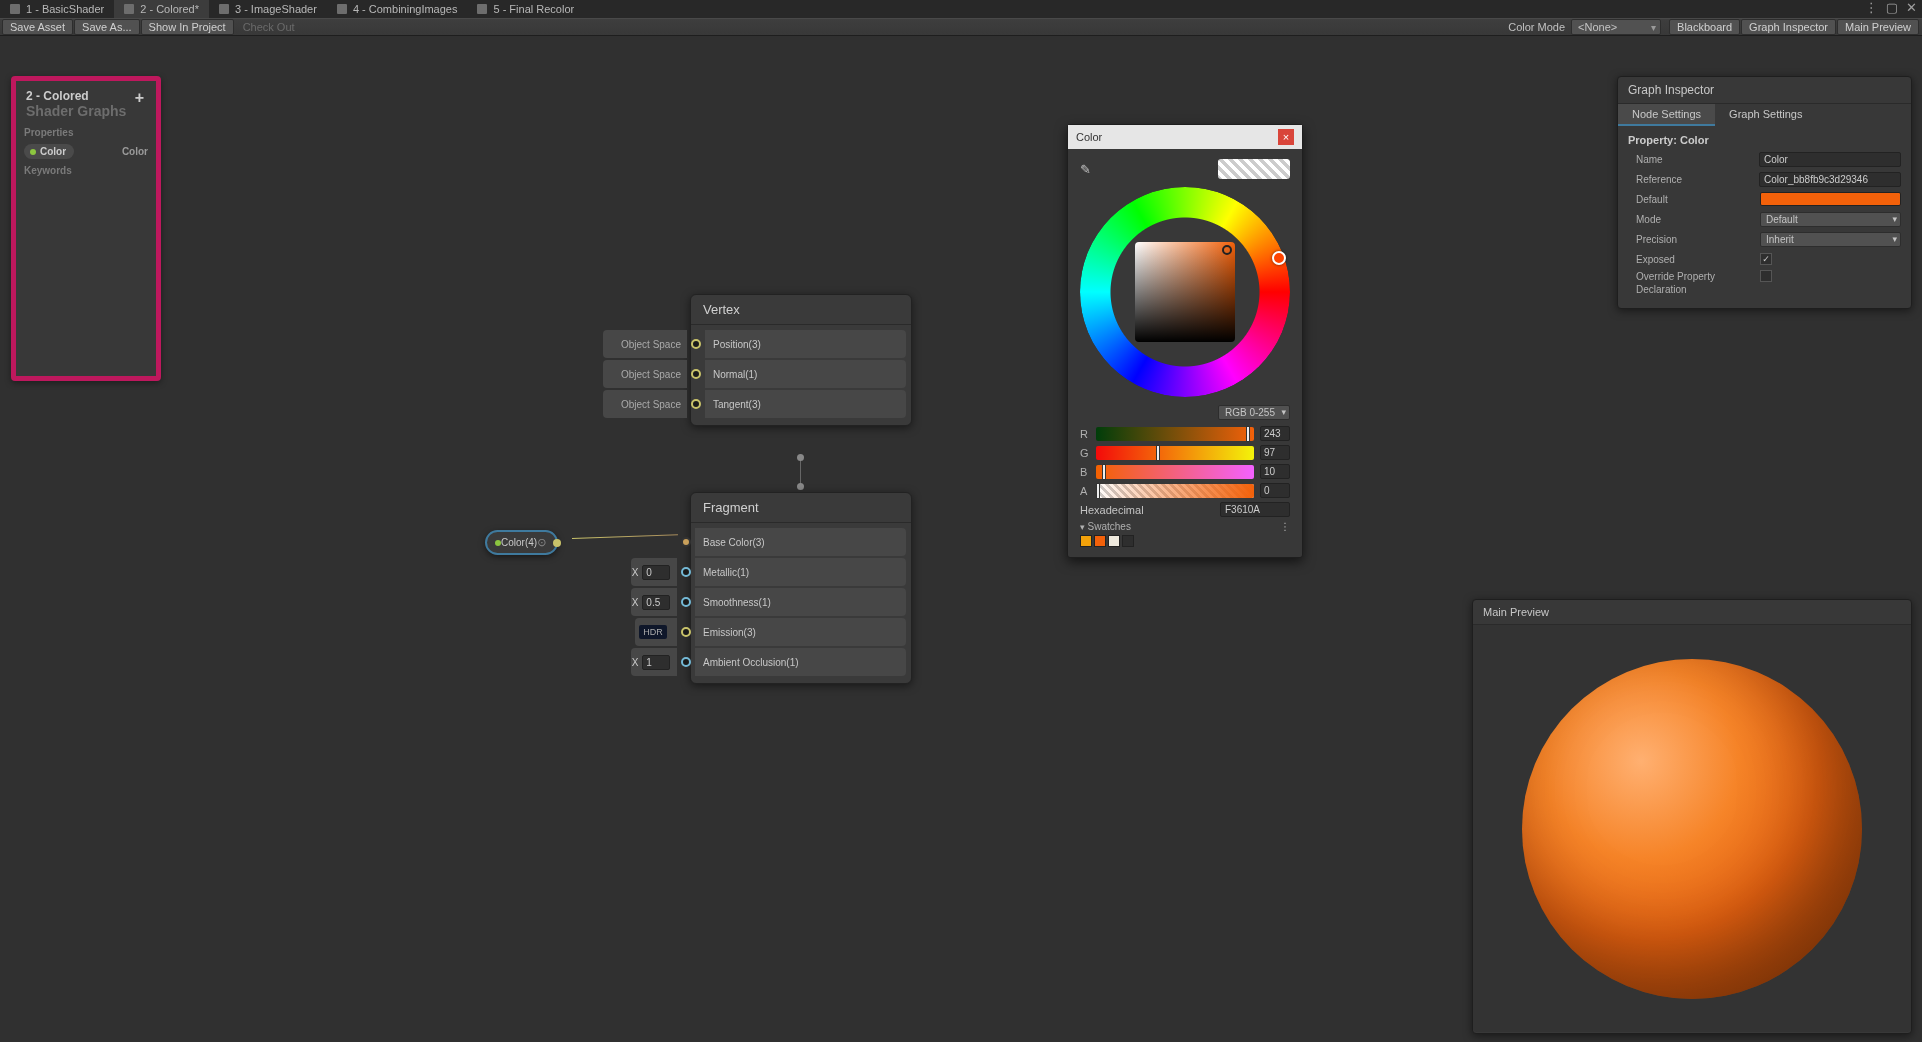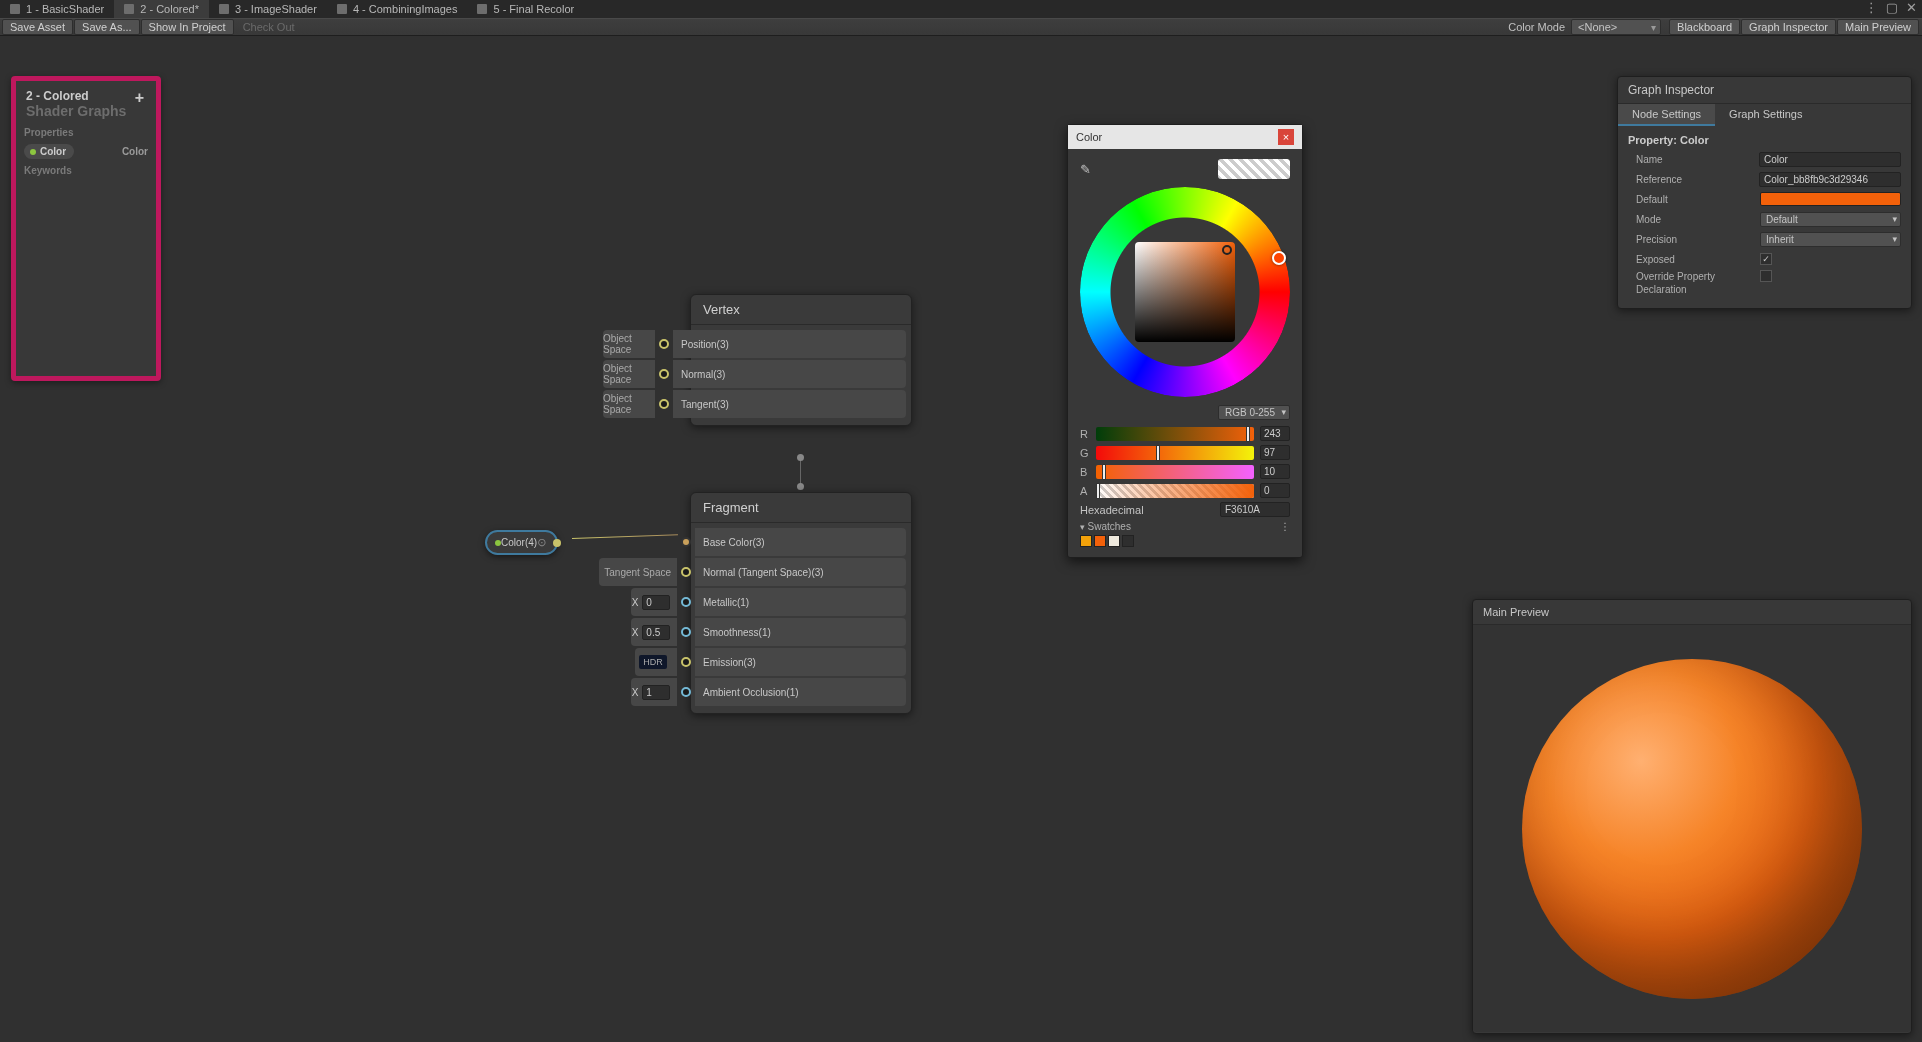--- a/index.html
+++ b/index.html
@@ -41,7 +41,7 @@
 .node { position:absolute; background:#3a3a3a; border:1px solid #222; border-radius:6px; box-shadow:0 2px 8px rgba(0,0,0,.5); }
 .node-title { padding:7px 12px; font-size:13px; color:#d0d0d0; border-bottom:1px solid #2a2a2a; border-radius:6px 6px 0 0; }
 .slot-row { height:28px; display:flex; align-items:stretch; margin:2px 0; }
-.slot-tag { width:52px; background:#474747; display:flex; align-items:center; justify-content:flex-end; padding-right:6px; font-size:10px; color:#aaa; border-radius:4px 0 0 4px; }
+.slot-tag { width:84px; background:#474747; display:flex; align-items:center; justify-content:flex-end; padding-right:6px; font-size:10px; color:#aaa; border-radius:4px 0 0 4px; }
 .slot-tag.narrow { width:30px; justify-content:center; }
 .slot-port { width:12px; display:flex; align-items:center; justify-content:center; margin:0 3px; }
 .port { width:10px; height:10px; border-radius:50%; }

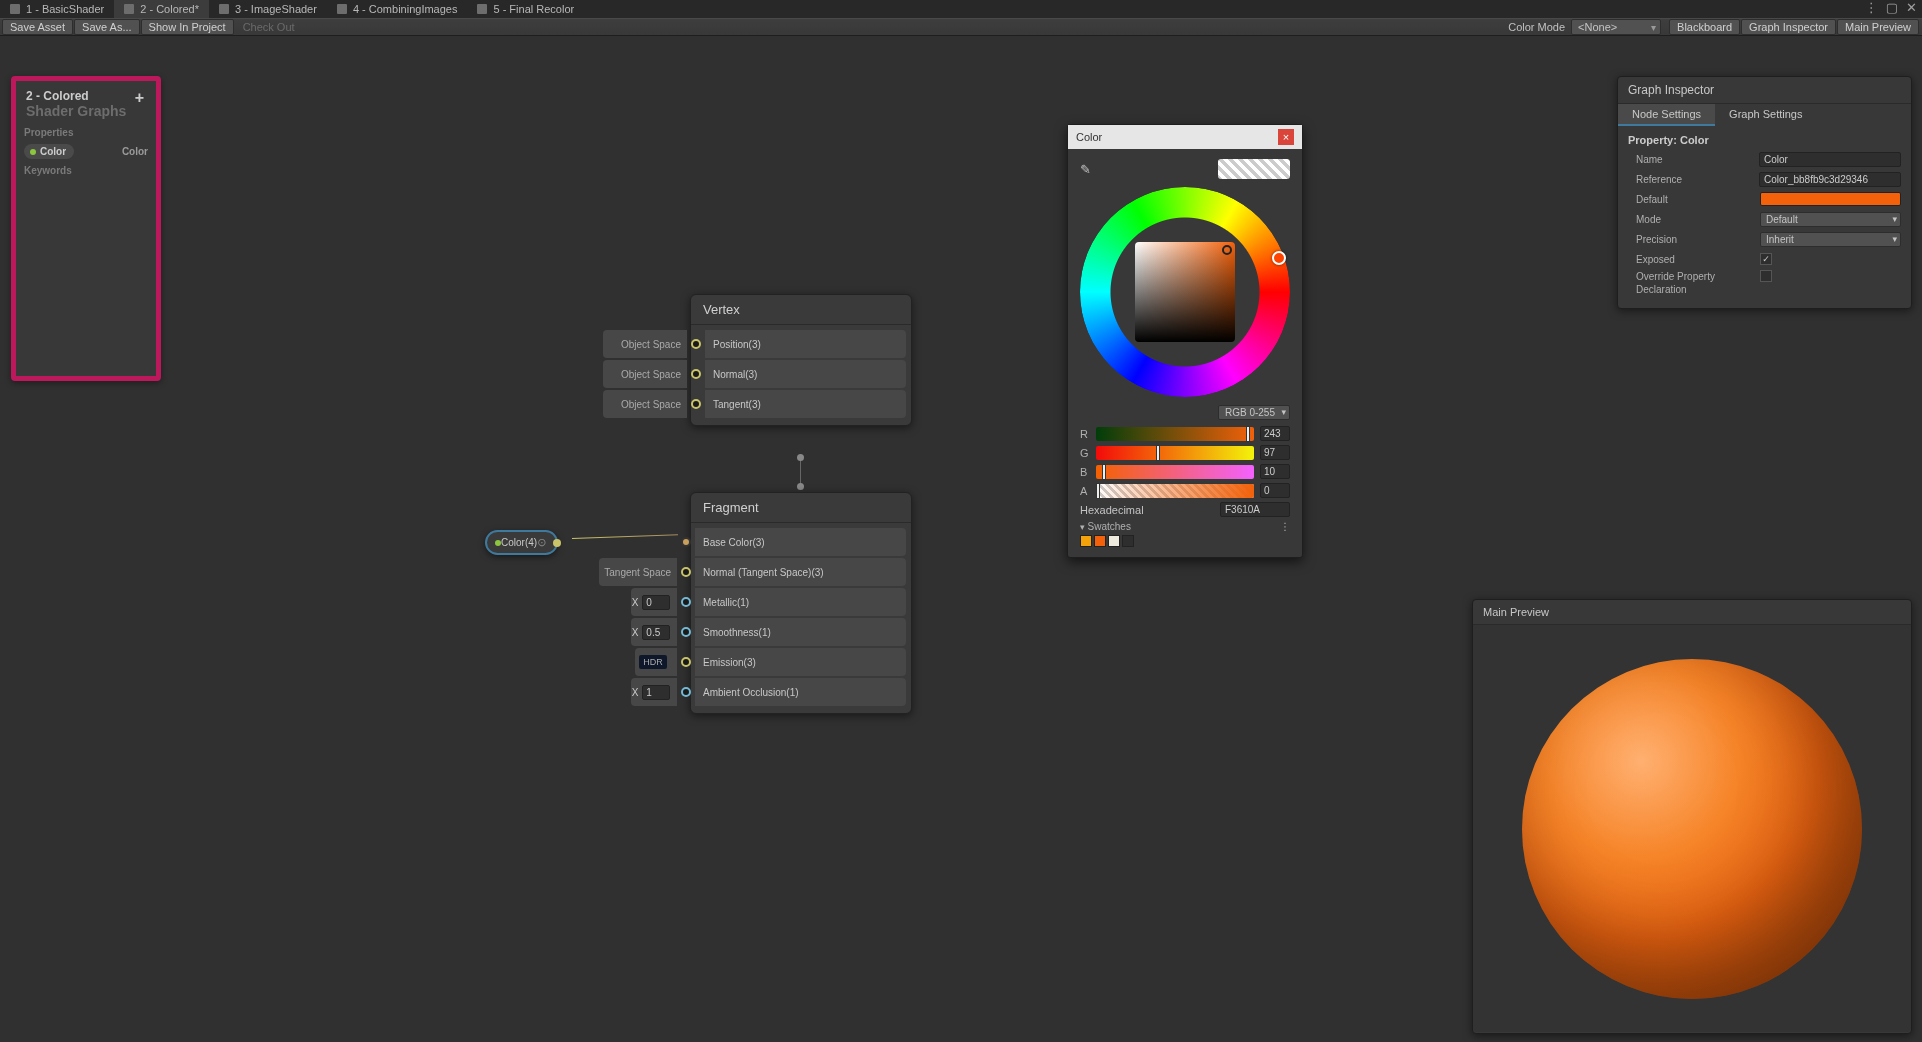--- a/index.html
+++ b/index.html
@@ -213,7 +213,7 @@
         <div class="slot-port">
             <div class="port v3"></div>
           </div>
-        <div class="slot-body">Normal(3)</div>
+        <div class="slot-body">Normal(1)</div>
       </div>
       <div class="slot-row" style="margin-left:-88px;">
         <div class="slot-tag">Object Space</div>

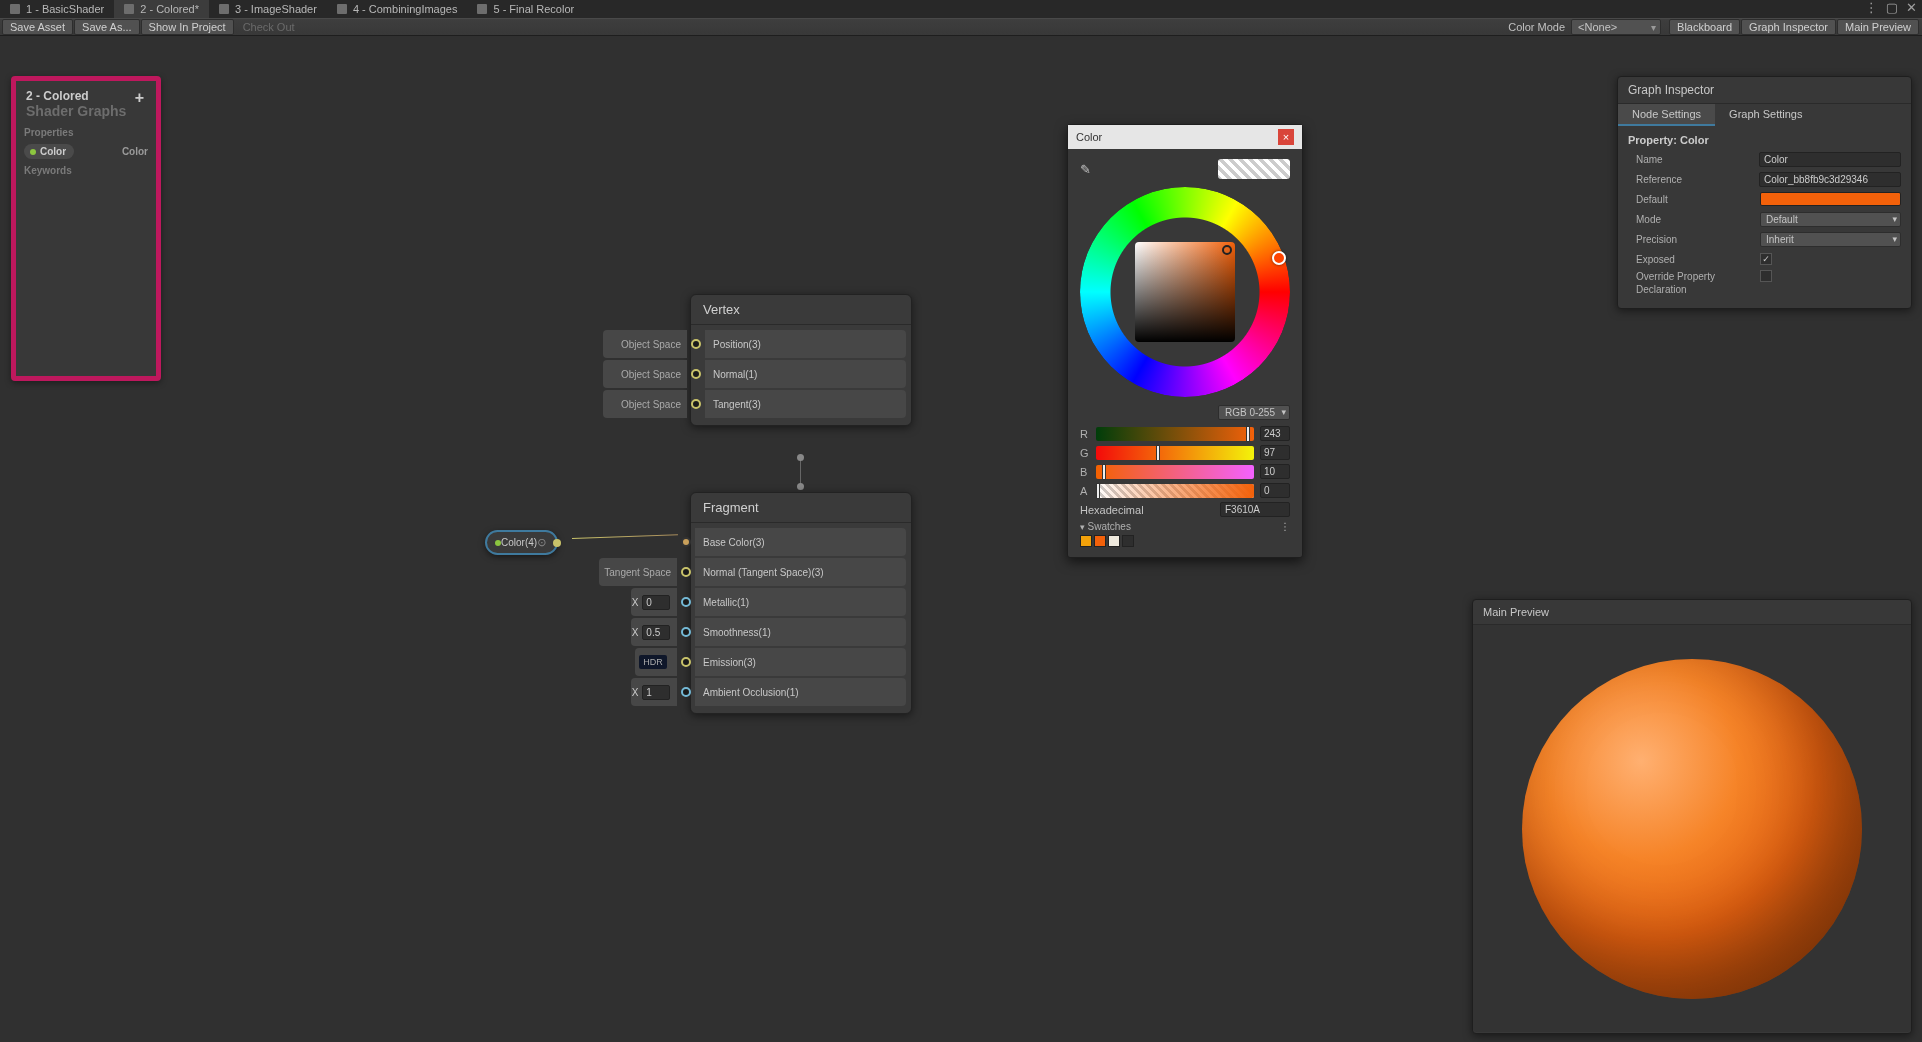--- a/index.html
+++ b/index.html
@@ -236,13 +236,6 @@
           </div>
         <div class="slot-body">Base Color(3)</div>
       </div>
-      <div class="slot-row" style="margin-left:-92px;">
-        <div class="slot-tag" style="width:78px">Tangent Space</div>
-        <div class="slot-port">
-            <div class="port v3"></div>
-          </div>
-        <div class="slot-body">Normal (Tangent Space)(3)</div>
-      </div>
       <div class="slot-row" style="margin-left:-60px;">
         <div class="slot-tag narrow" style="width:46px">
           <span class="x">X</span>

